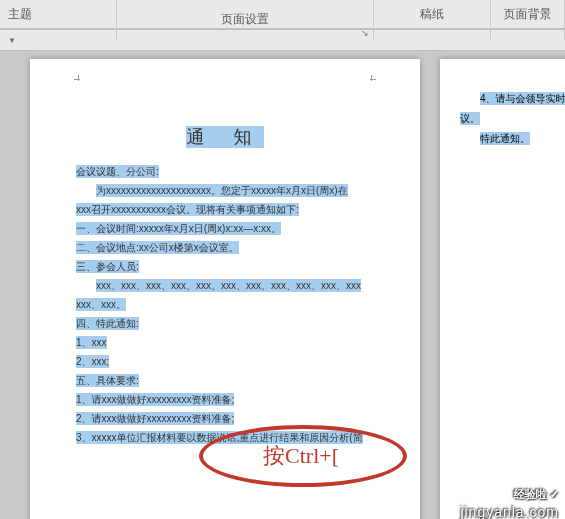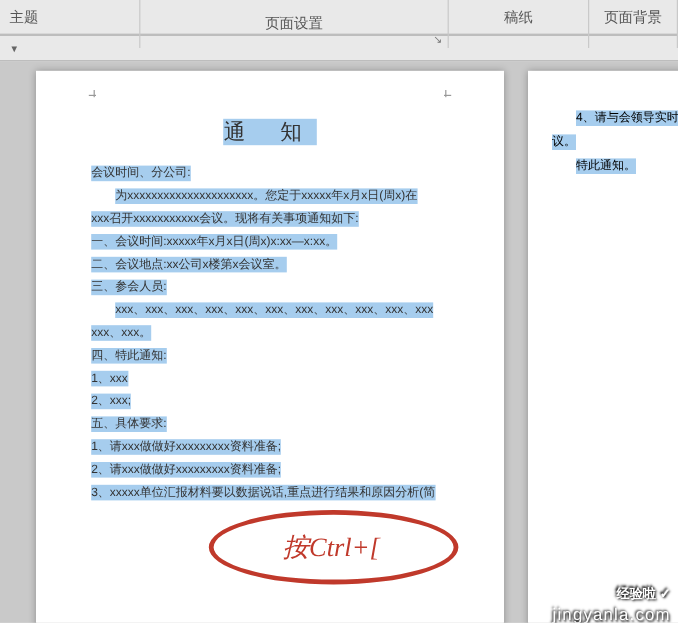--- a/index.html
+++ b/index.html
@@ -94,6 +94,7 @@
     font-size: 10px;
     color: #333;
     line-height: 1.9;
+    margin-top: 27px;
   }
   .title {
     text-align: center;

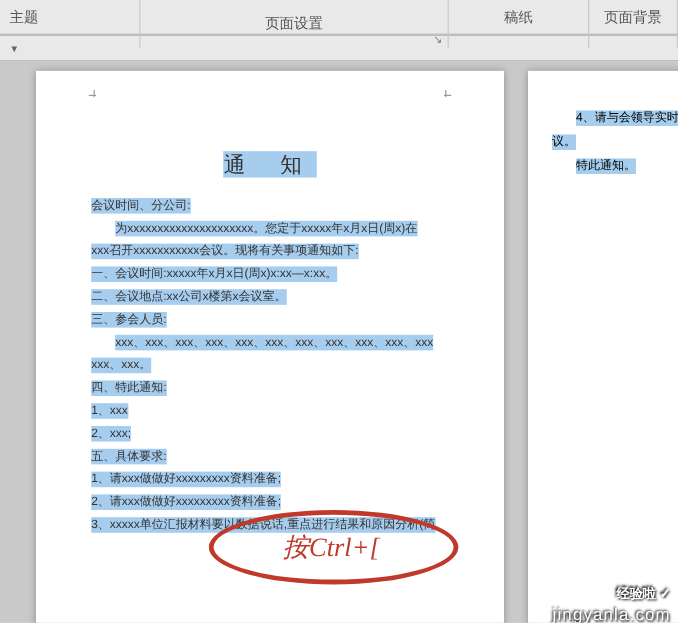--- a/index.html
+++ b/index.html
@@ -201,7 +201,7 @@
     </div>
     <div class="content">
       <div class="title"><span class="hl">通  知</span></div>
-      <div class="line"><span class="hl">会议时间、分公司:</span></div>
+      <div class="line"><span class="hl">会议议题、分公司:</span></div>
       <div class="line" style="text-indent:20px"><span class="hl">为xxxxxxxxxxxxxxxxxxxxx。您定于xxxxx年x月x日(周x)在</span></div>
       <div class="line"><span class="hl">xxx召开xxxxxxxxxxx会议。现将有关事项通知如下:</span></div>
       <div class="line"><span class="hl">一、会议时间:xxxxx年x月x日(周x)x:xx—x:xx。</span></div>

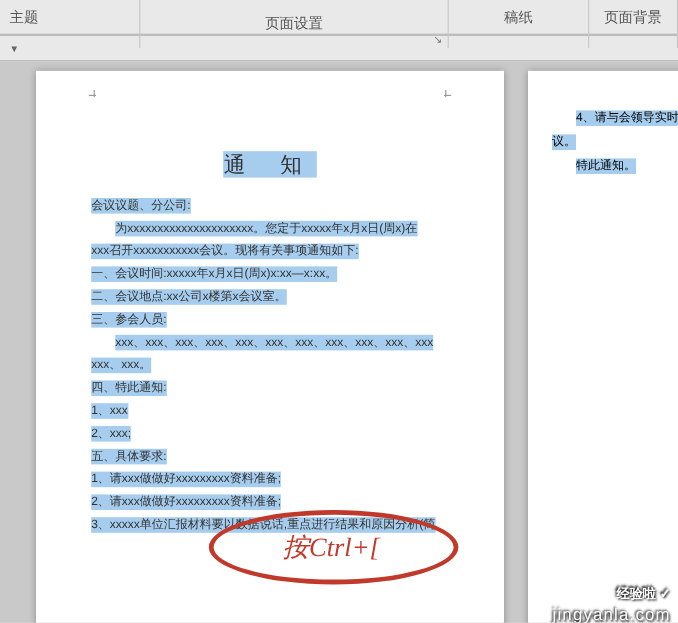--- a/index.html
+++ b/index.html
@@ -113,12 +113,11 @@
   }
   .annot {
     position: absolute;
-    left: 172px;
+    left: 197px;
     top: 372px;
     width: 210px;
     height: 64px;
     pointer-events: none;
-    font-style: italic;
   }
   .annot .oval {
     position: absolute;

